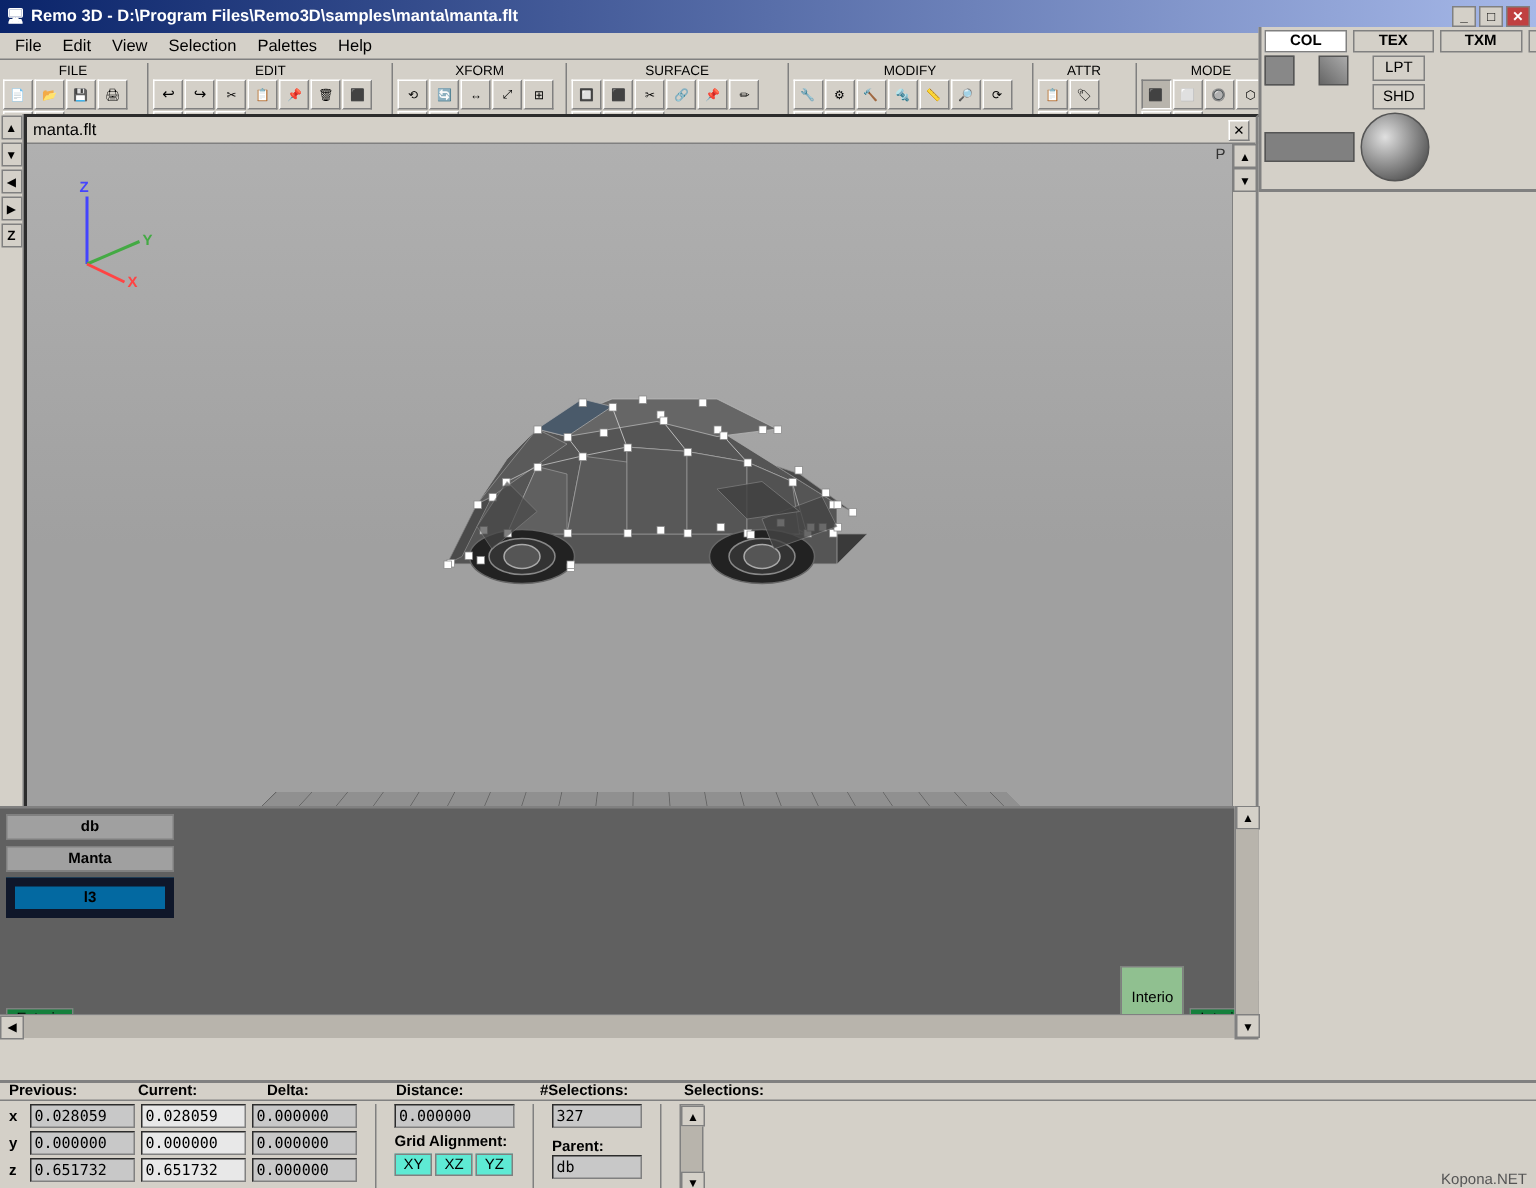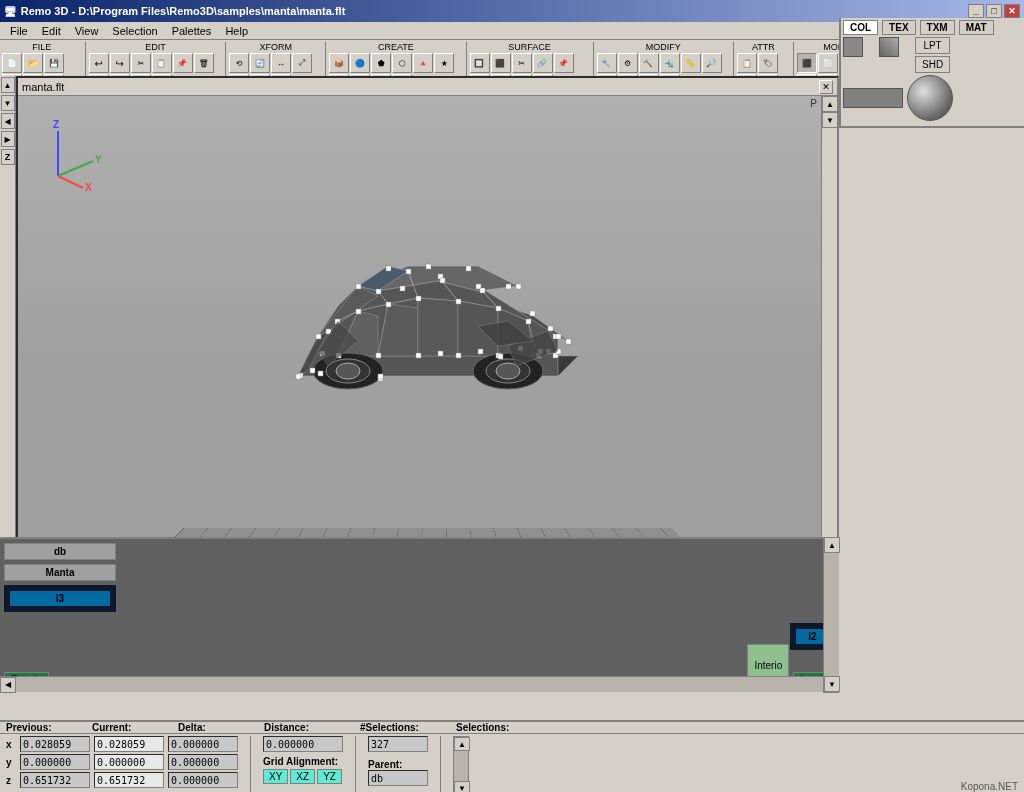--- a/index.html
+++ b/index.html
@@ -104,7 +104,7 @@
       margin-bottom: 2px;
     }
     .rp-tab {
-      padding: 1px 6px;
+      padding: 1px 16px;
       font-size: 10px;
       background: #d4d0c8;
       border: 1px solid #808080;

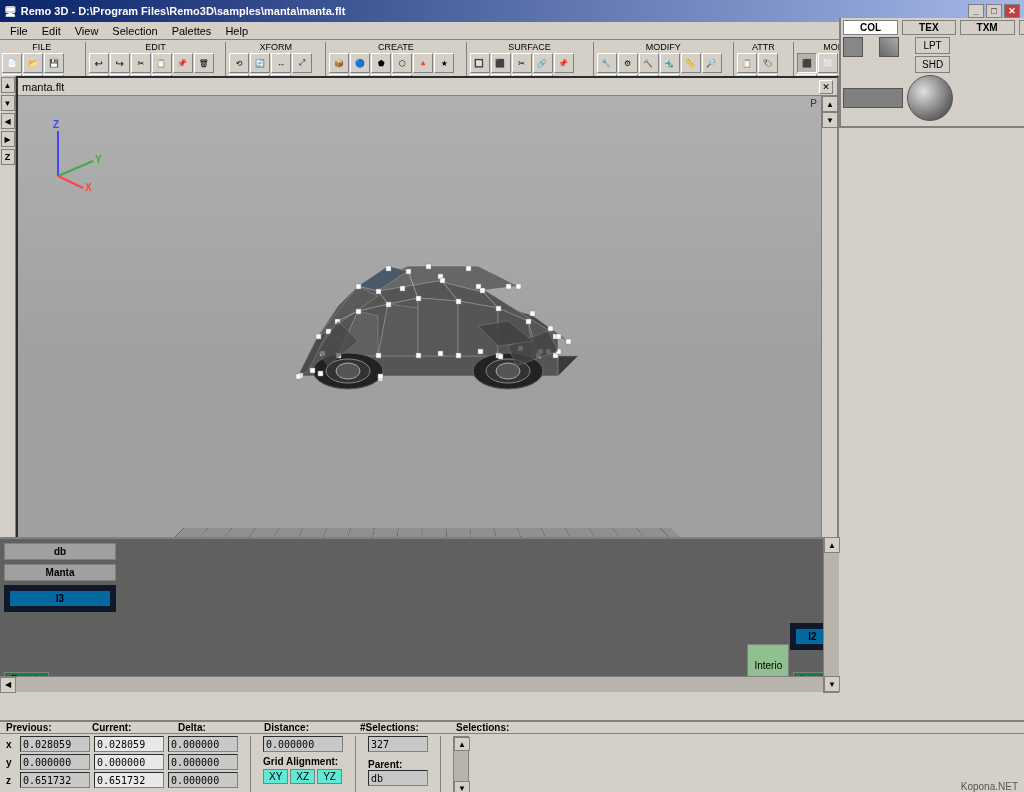--- a/index.html
+++ b/index.html
@@ -535,21 +535,6 @@
     </div>
   </div>
 
-  <div class="toolbar-group">
-    <div class="toolbar-group-label">CREATE</div>
-    <div class="toolbar-buttons">
-      <button class="tbtn">📦</button>
-      <button class="tbtn">🔵</button>
-      <button class="tbtn">⬟</button>
-      <button class="tbtn">⬡</button>
-      <button class="tbtn">🔺</button>
-      <button class="tbtn">★</button>
-      <button class="tbtn">🌀</button>
-      <button class="tbtn">📐</button>
-      <button class="tbtn">✏</button>
-      <button class="tbtn">🔗</button>
-    </div>
-  </div>
 
   <div class="toolbar-group">
     <div class="toolbar-group-label">SURFACE</div>

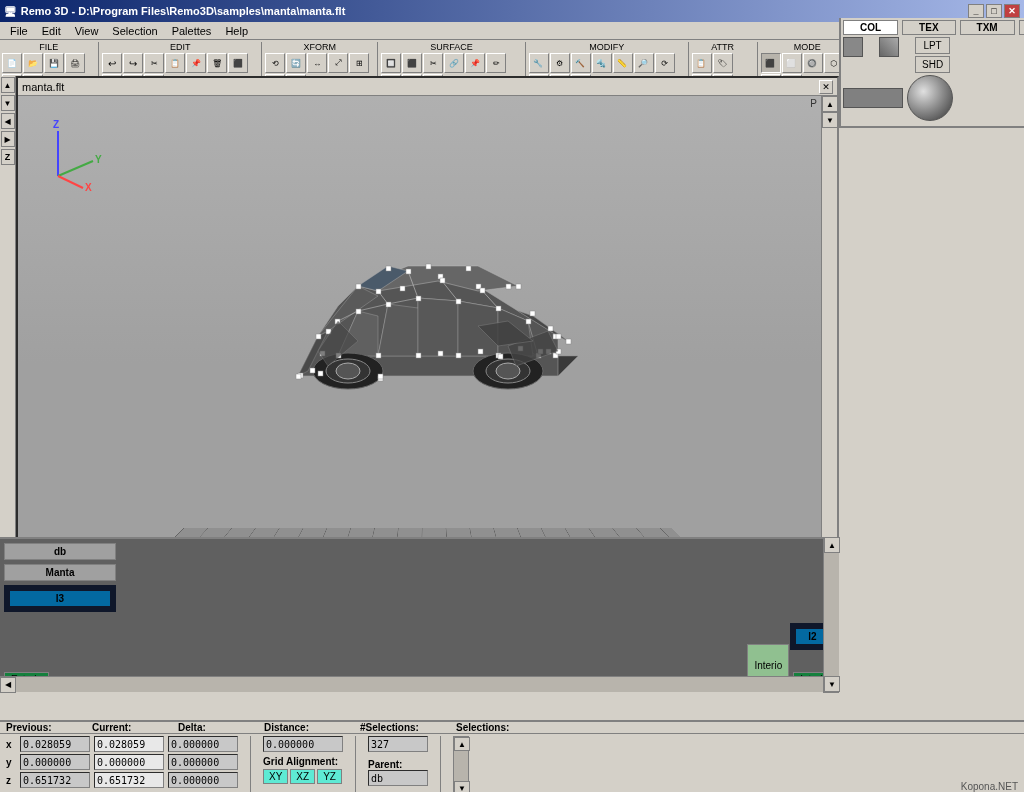--- a/index.html
+++ b/index.html
@@ -817,9 +817,6 @@
       <div class="tree-node tree-node-gray">Manta</div>
       <div class="tree-node tree-node-green">l3</div>
     </div>
-    <div id="tree-right">
-      <div class="tree-node tree-node-right tree-node-green">l2</div>
-    </div>
   </div>
   <div id="tree-bottom-bar">
     <div style="display:flex;gap:4px;">

